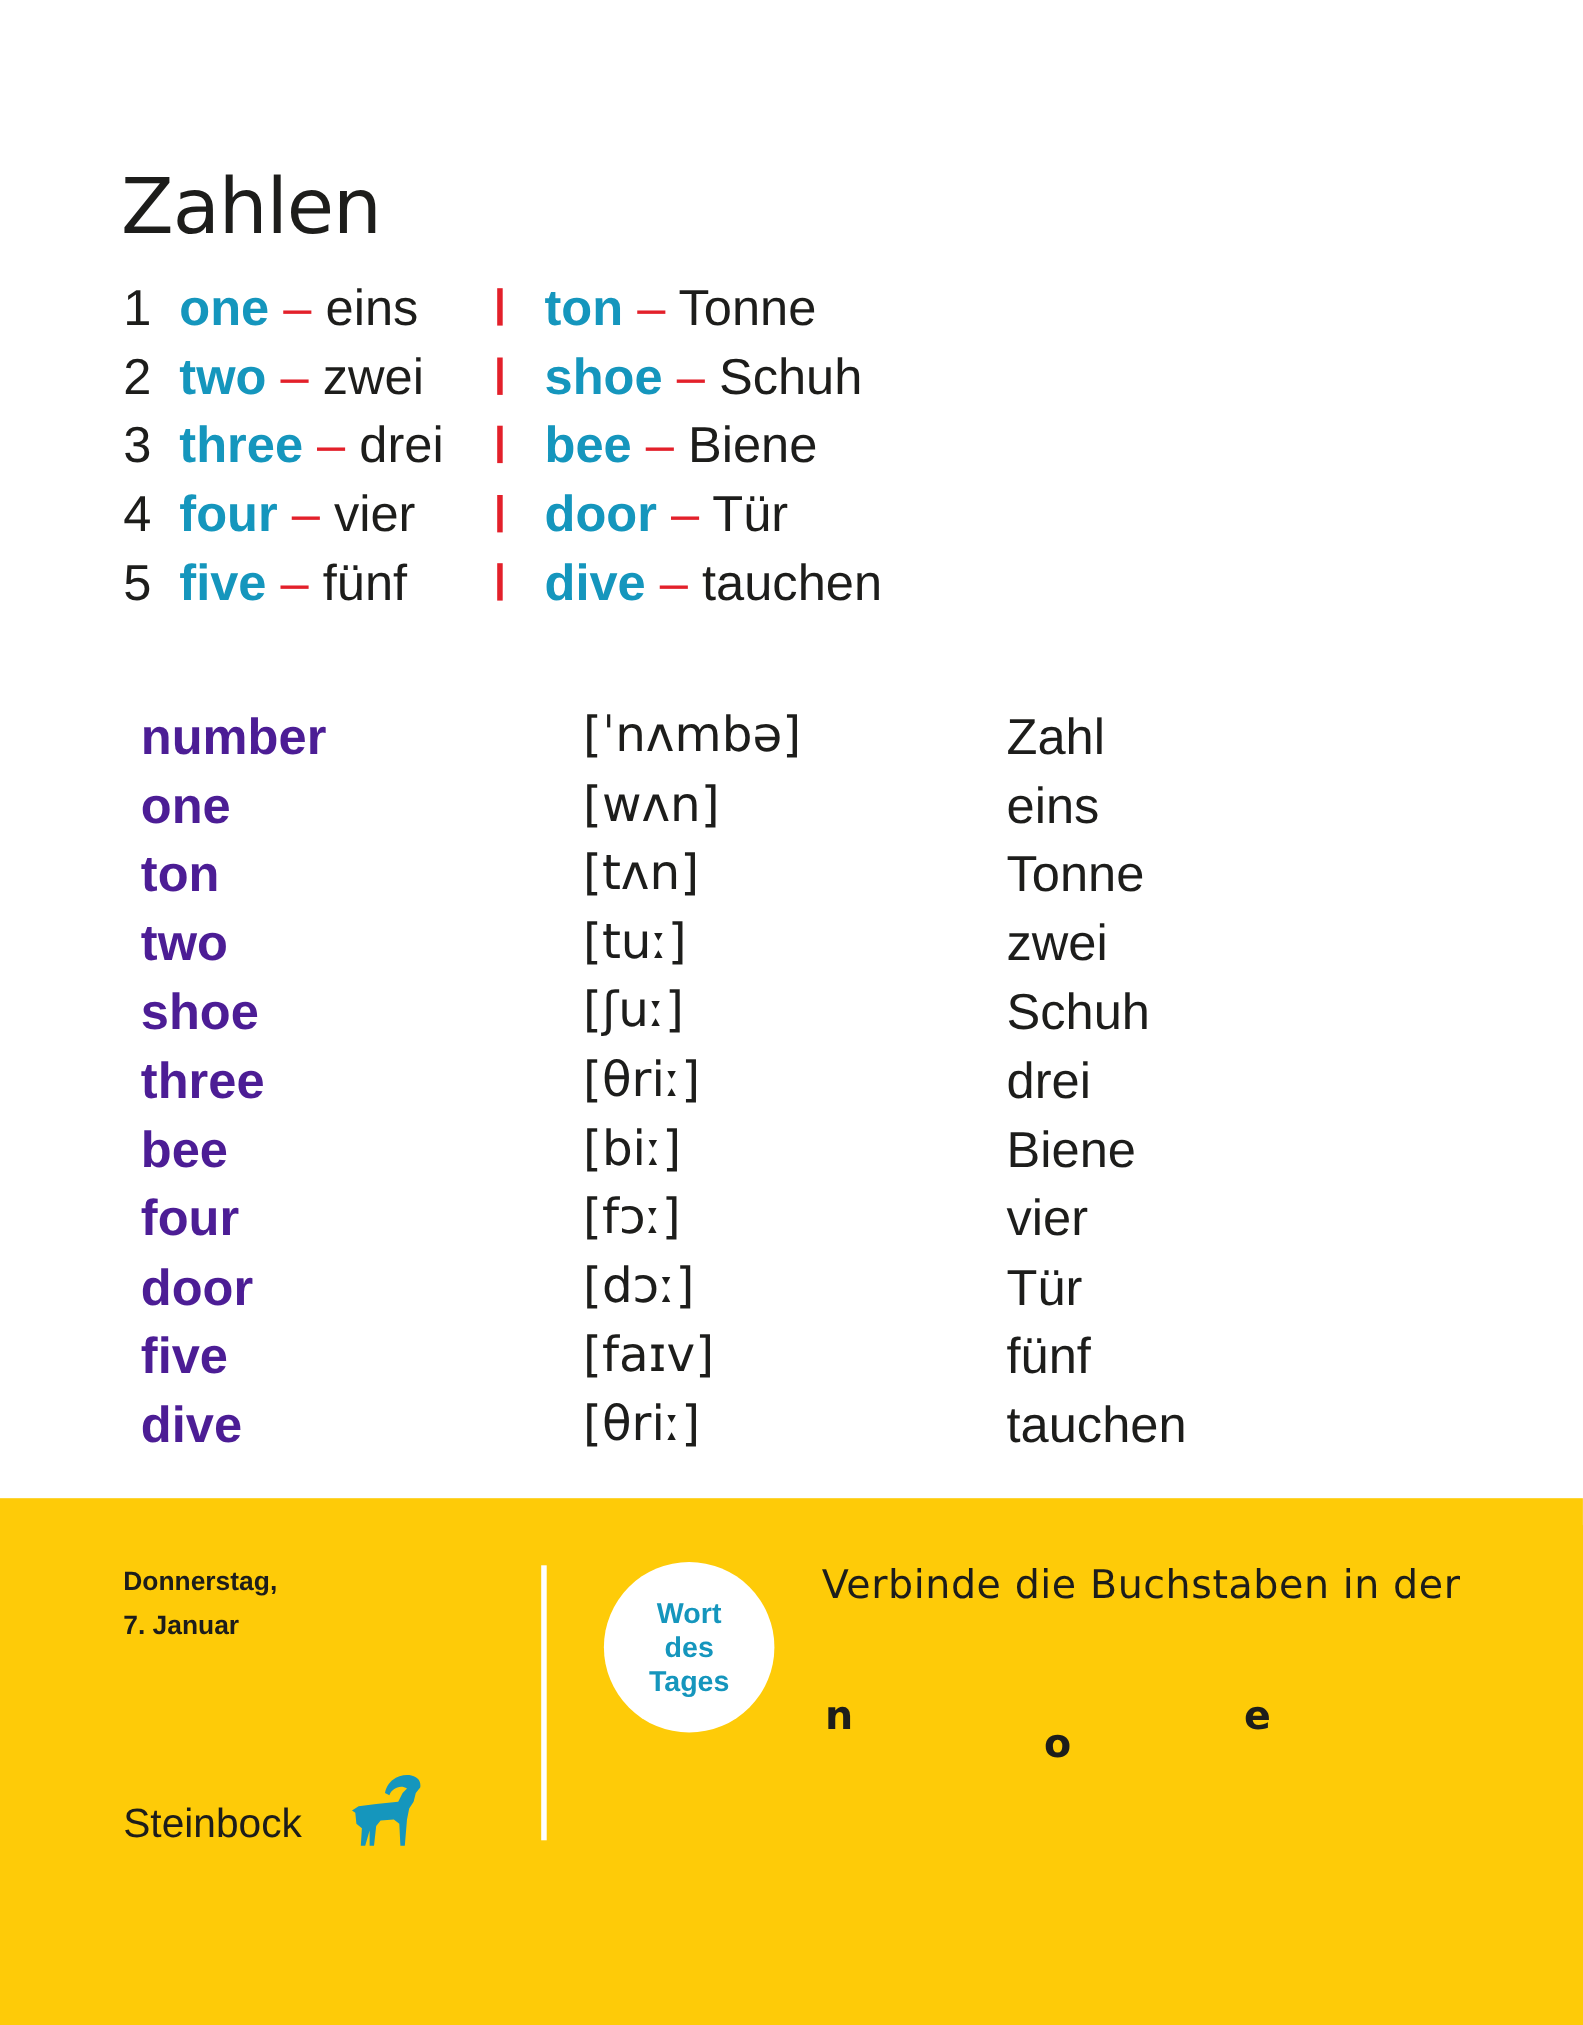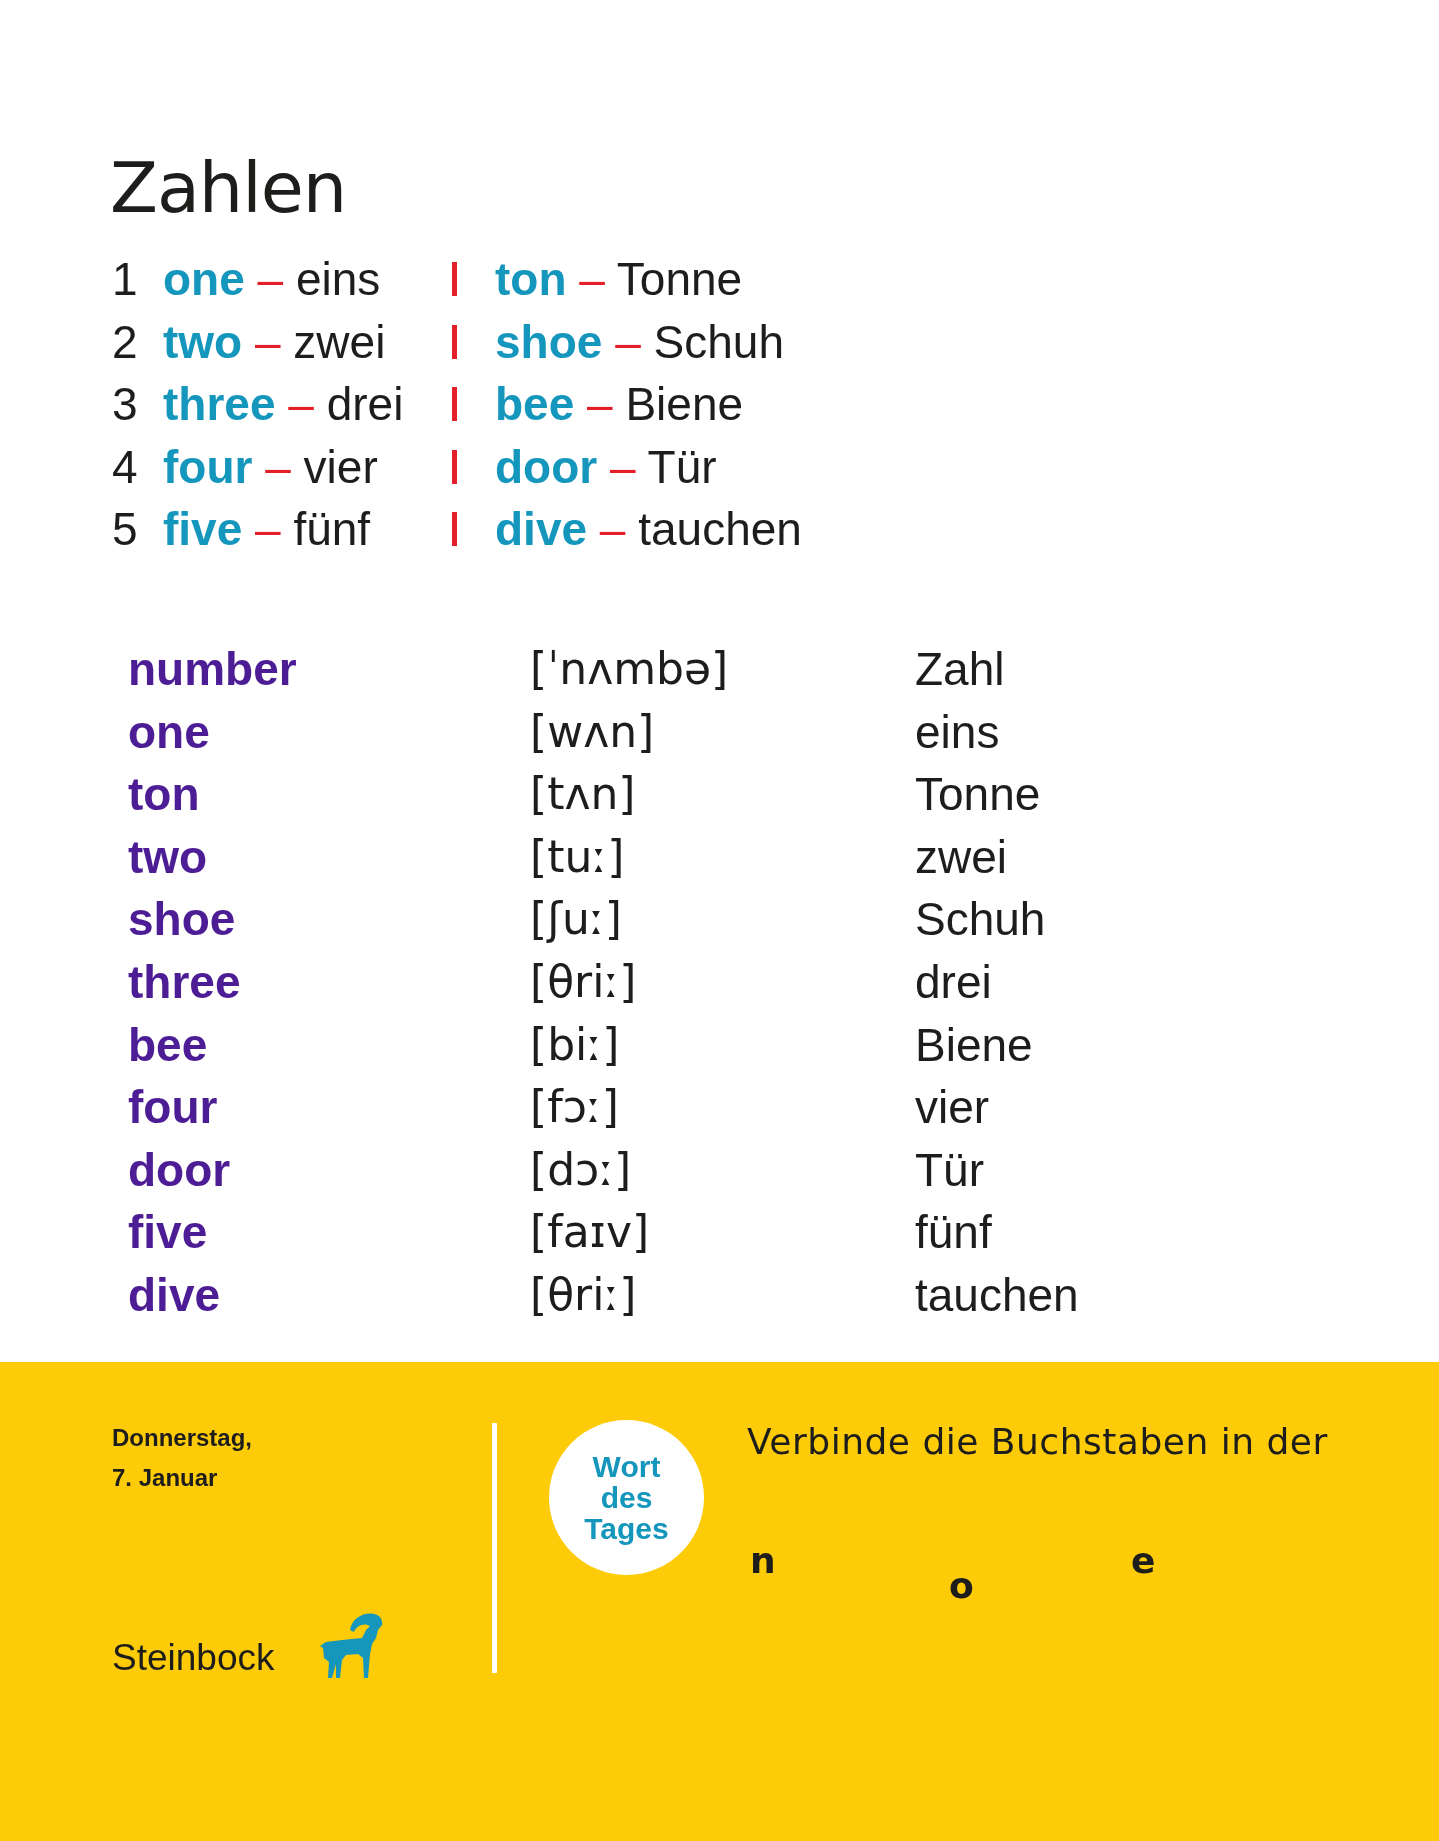--- a/index.html
+++ b/index.html
@@ -30,7 +30,7 @@
   .divider { left:492px; top:1423px; width:5px; height:250px; background:#ffffff; }
   .circle { left:549px; top:1420px; width:155px; height:155px; border-radius:50%; background:#ffffff;
             display:flex; flex-direction:column; align-items:center; justify-content:center;
-            color:#1596bd; font-weight:bold; font-size:30px; line-height:31px; text-align:center; }
+            color:#1596bd; font-weight:bold; font-size:26px; line-height:31px; text-align:center; }
   .instr { left:747px; top:1420px; font-size:36px; line-height:43px; font-family:"DejaVu Sans", sans-serif; letter-spacing:0.5px; }
   .letter { font-size:36px; font-weight:bold; font-family:"DejaVu Sans", sans-serif; }
   .steinbock { left:112px; top:1637px; font-size:37px; }

